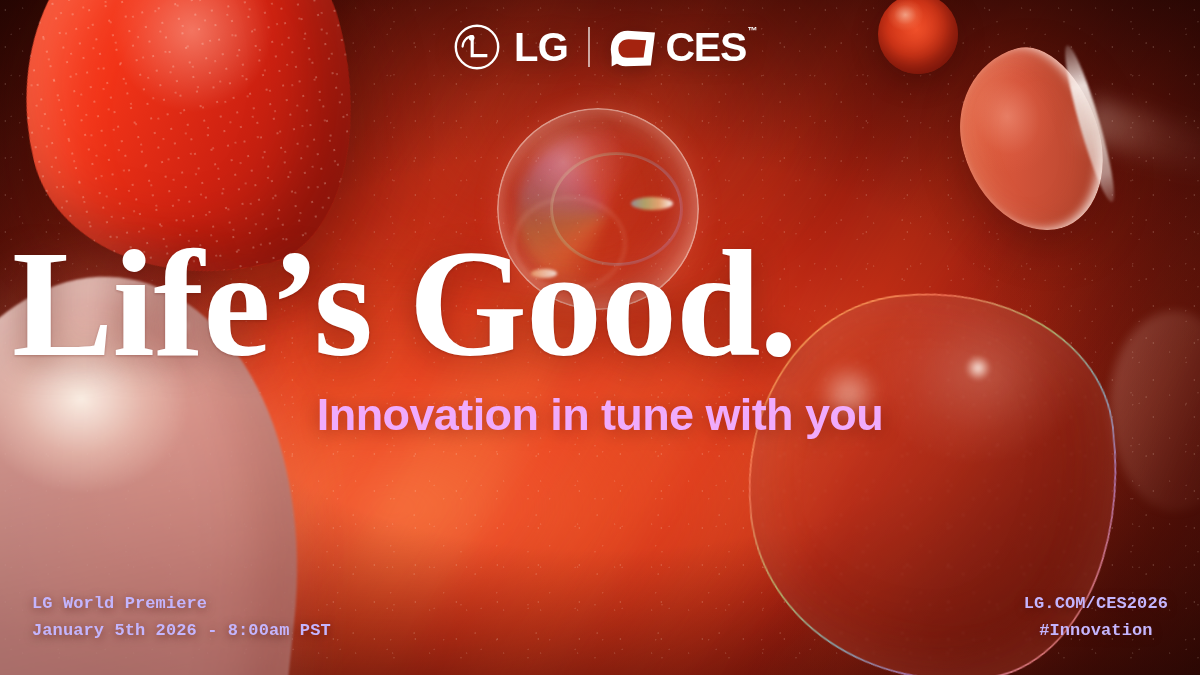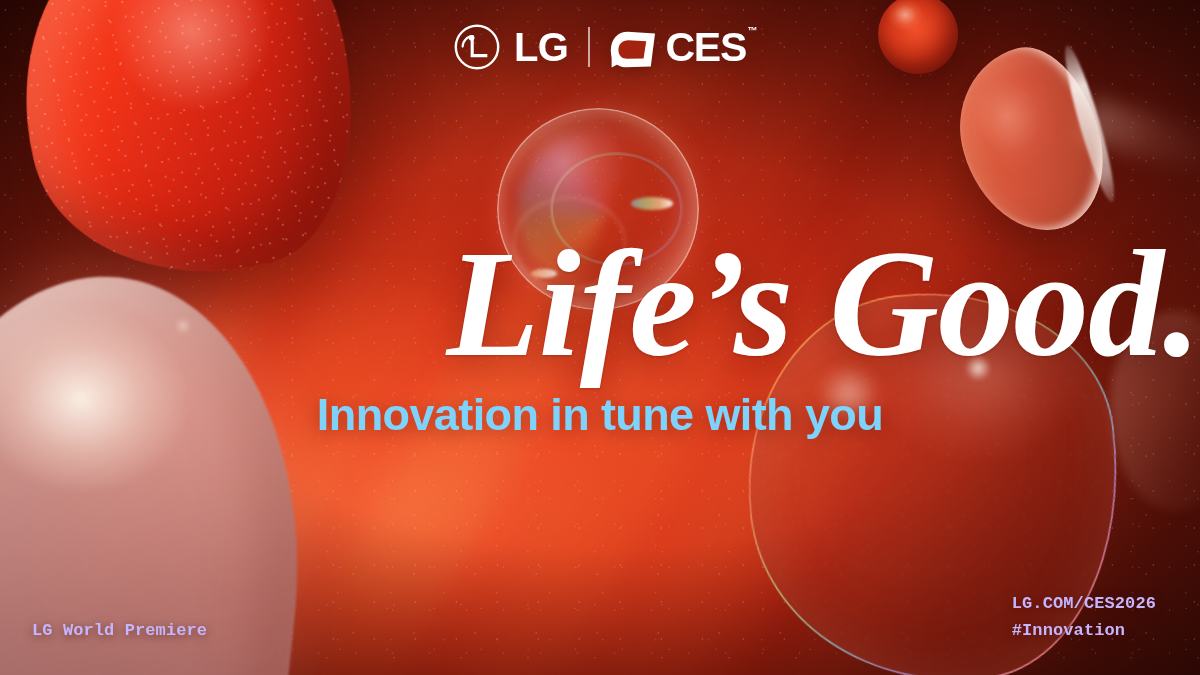--- a/index.html
+++ b/index.html
@@ -295,7 +295,7 @@
     line-height:1; font-family:"Liberation Sans", sans-serif;
   }
   .divider { width:2px; height:40px; background:rgba(255,255,255,.62); }
-  .ces-lockup { display:flex; align-items:flex-end; gap:9px; }
+  .ces-lockup { display:flex; align-items:center; gap:9px; }
   .ces-mark { display:block; margin-top:3px; }
   .ces-word {
     color:#fff; font-weight:700; font-size:41px; letter-spacing:-1.2px;

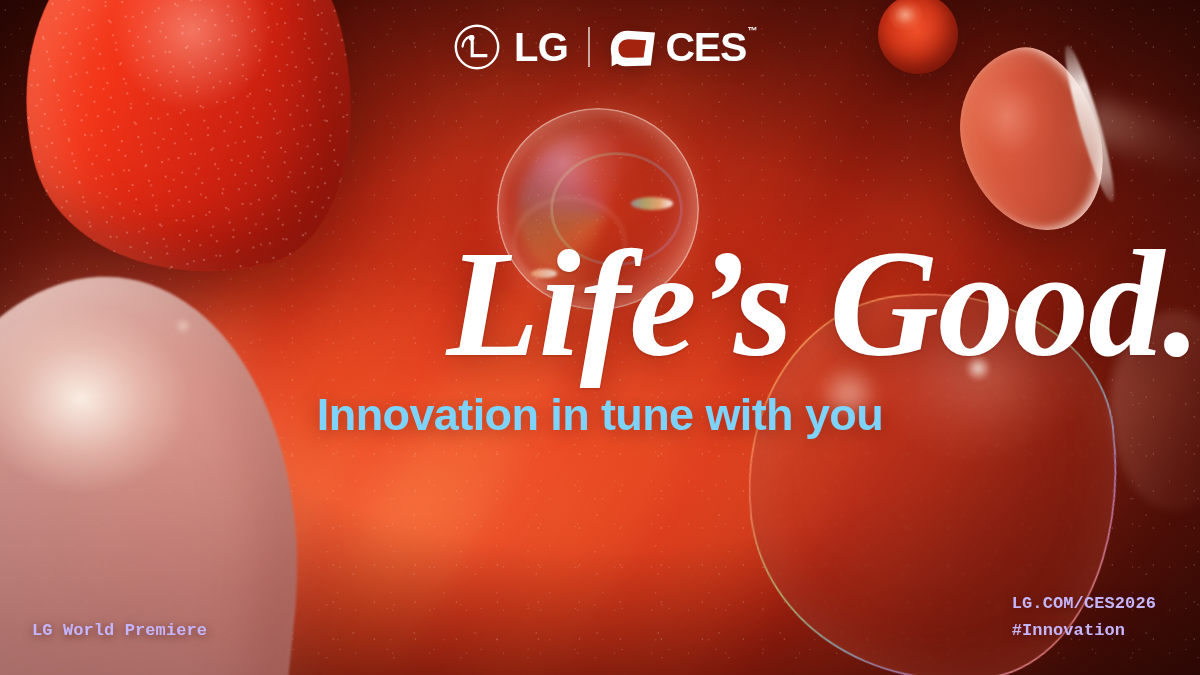--- a/index.html
+++ b/index.html
@@ -310,7 +310,7 @@
   
   .headline {
     position:absolute; top:228px; left:12px; right:0;
-    text-align:right;
+    text-align:left;
     color:#fff;
     font-family:"Liberation Serif", "DejaVu Serif", serif;
     font-weight:700;
@@ -318,7 +318,6 @@
     line-height:1;
     letter-spacing:-1px;
     text-shadow:0 6px 34px rgba(80,14,8,.42), 0 1px 3px rgba(90,20,10,.30);
-    font-style:italic;
   }
   .subhead {
     position:absolute; top:392px; left:0; right:0;

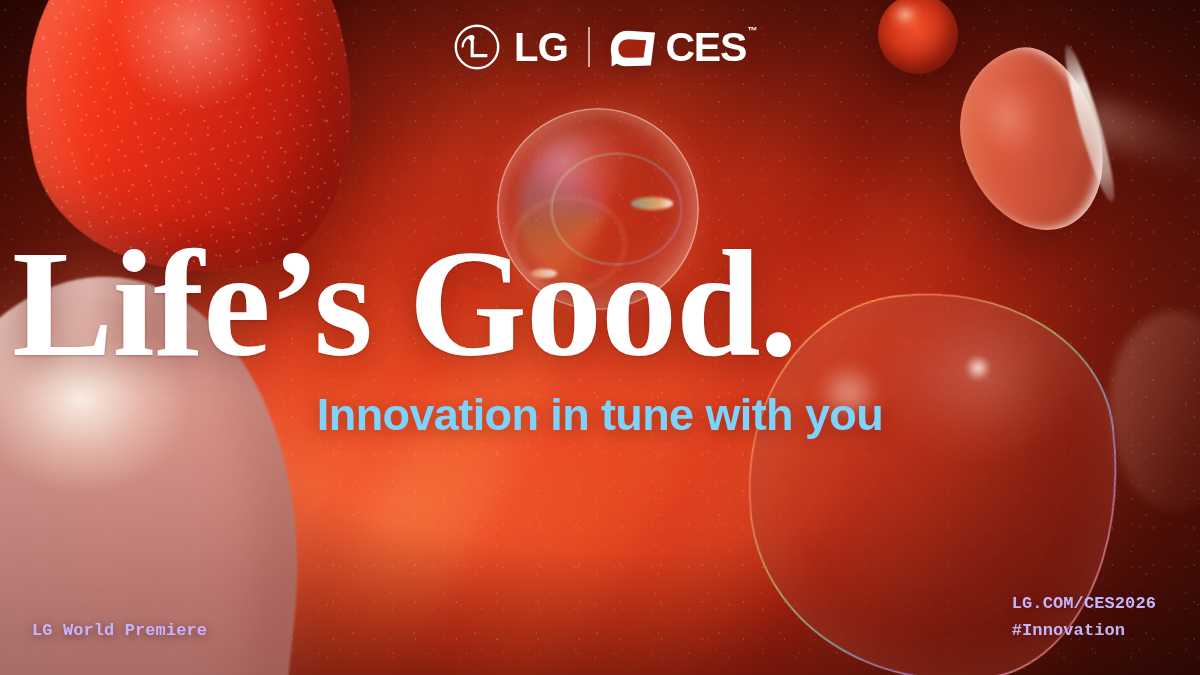--- a/index.html
+++ b/index.html
@@ -322,7 +322,7 @@
   .subhead {
     position:absolute; top:392px; left:0; right:0;
     text-align:center;
-    color:#7dd3fc;
+    color:#f0abfc;
     font-family:"Liberation Sans", sans-serif;
     font-weight:700;
     font-size:45px;

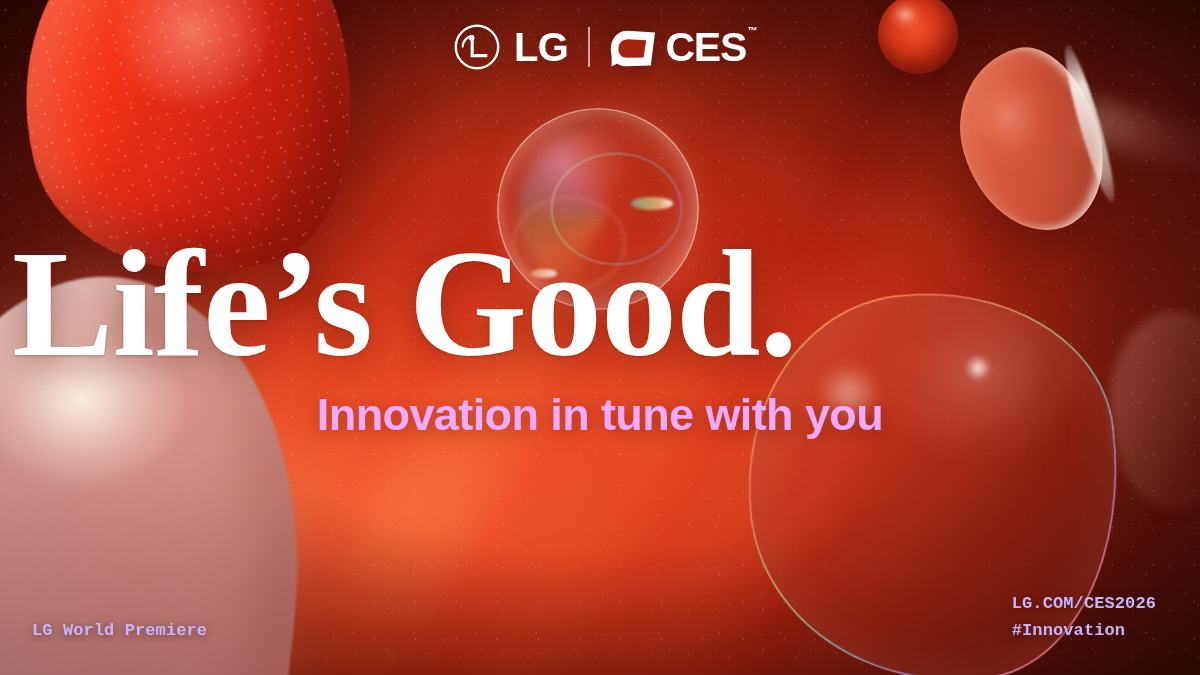--- a/index.html
+++ b/index.html
@@ -343,7 +343,7 @@
     text-shadow:0 2px 10px rgba(70,12,6,.55);
   }
   .foot-left  { left:32px;  text-align:left; }
-  .foot-right { right:44px; text-align:left; }
+  .foot-right { right:32px; text-align:center; }
   .foot div { white-space:nowrap; }
 </style>
 </head>

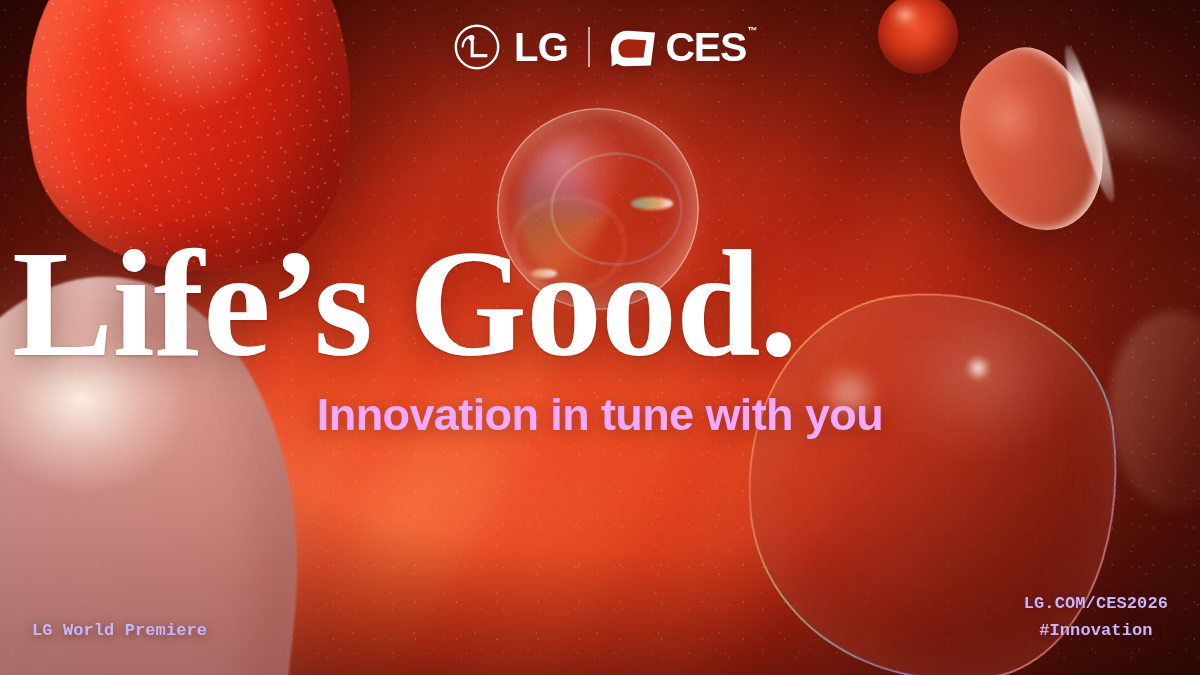--- a/index.html
+++ b/index.html
@@ -415,6 +415,7 @@
 
     <div class="foot foot-left">
       <div>LG World Premiere</div>
+      <div>January 5th 2026 - 8:00am PST</div>
     </div>
 
     <div class="foot foot-right">

